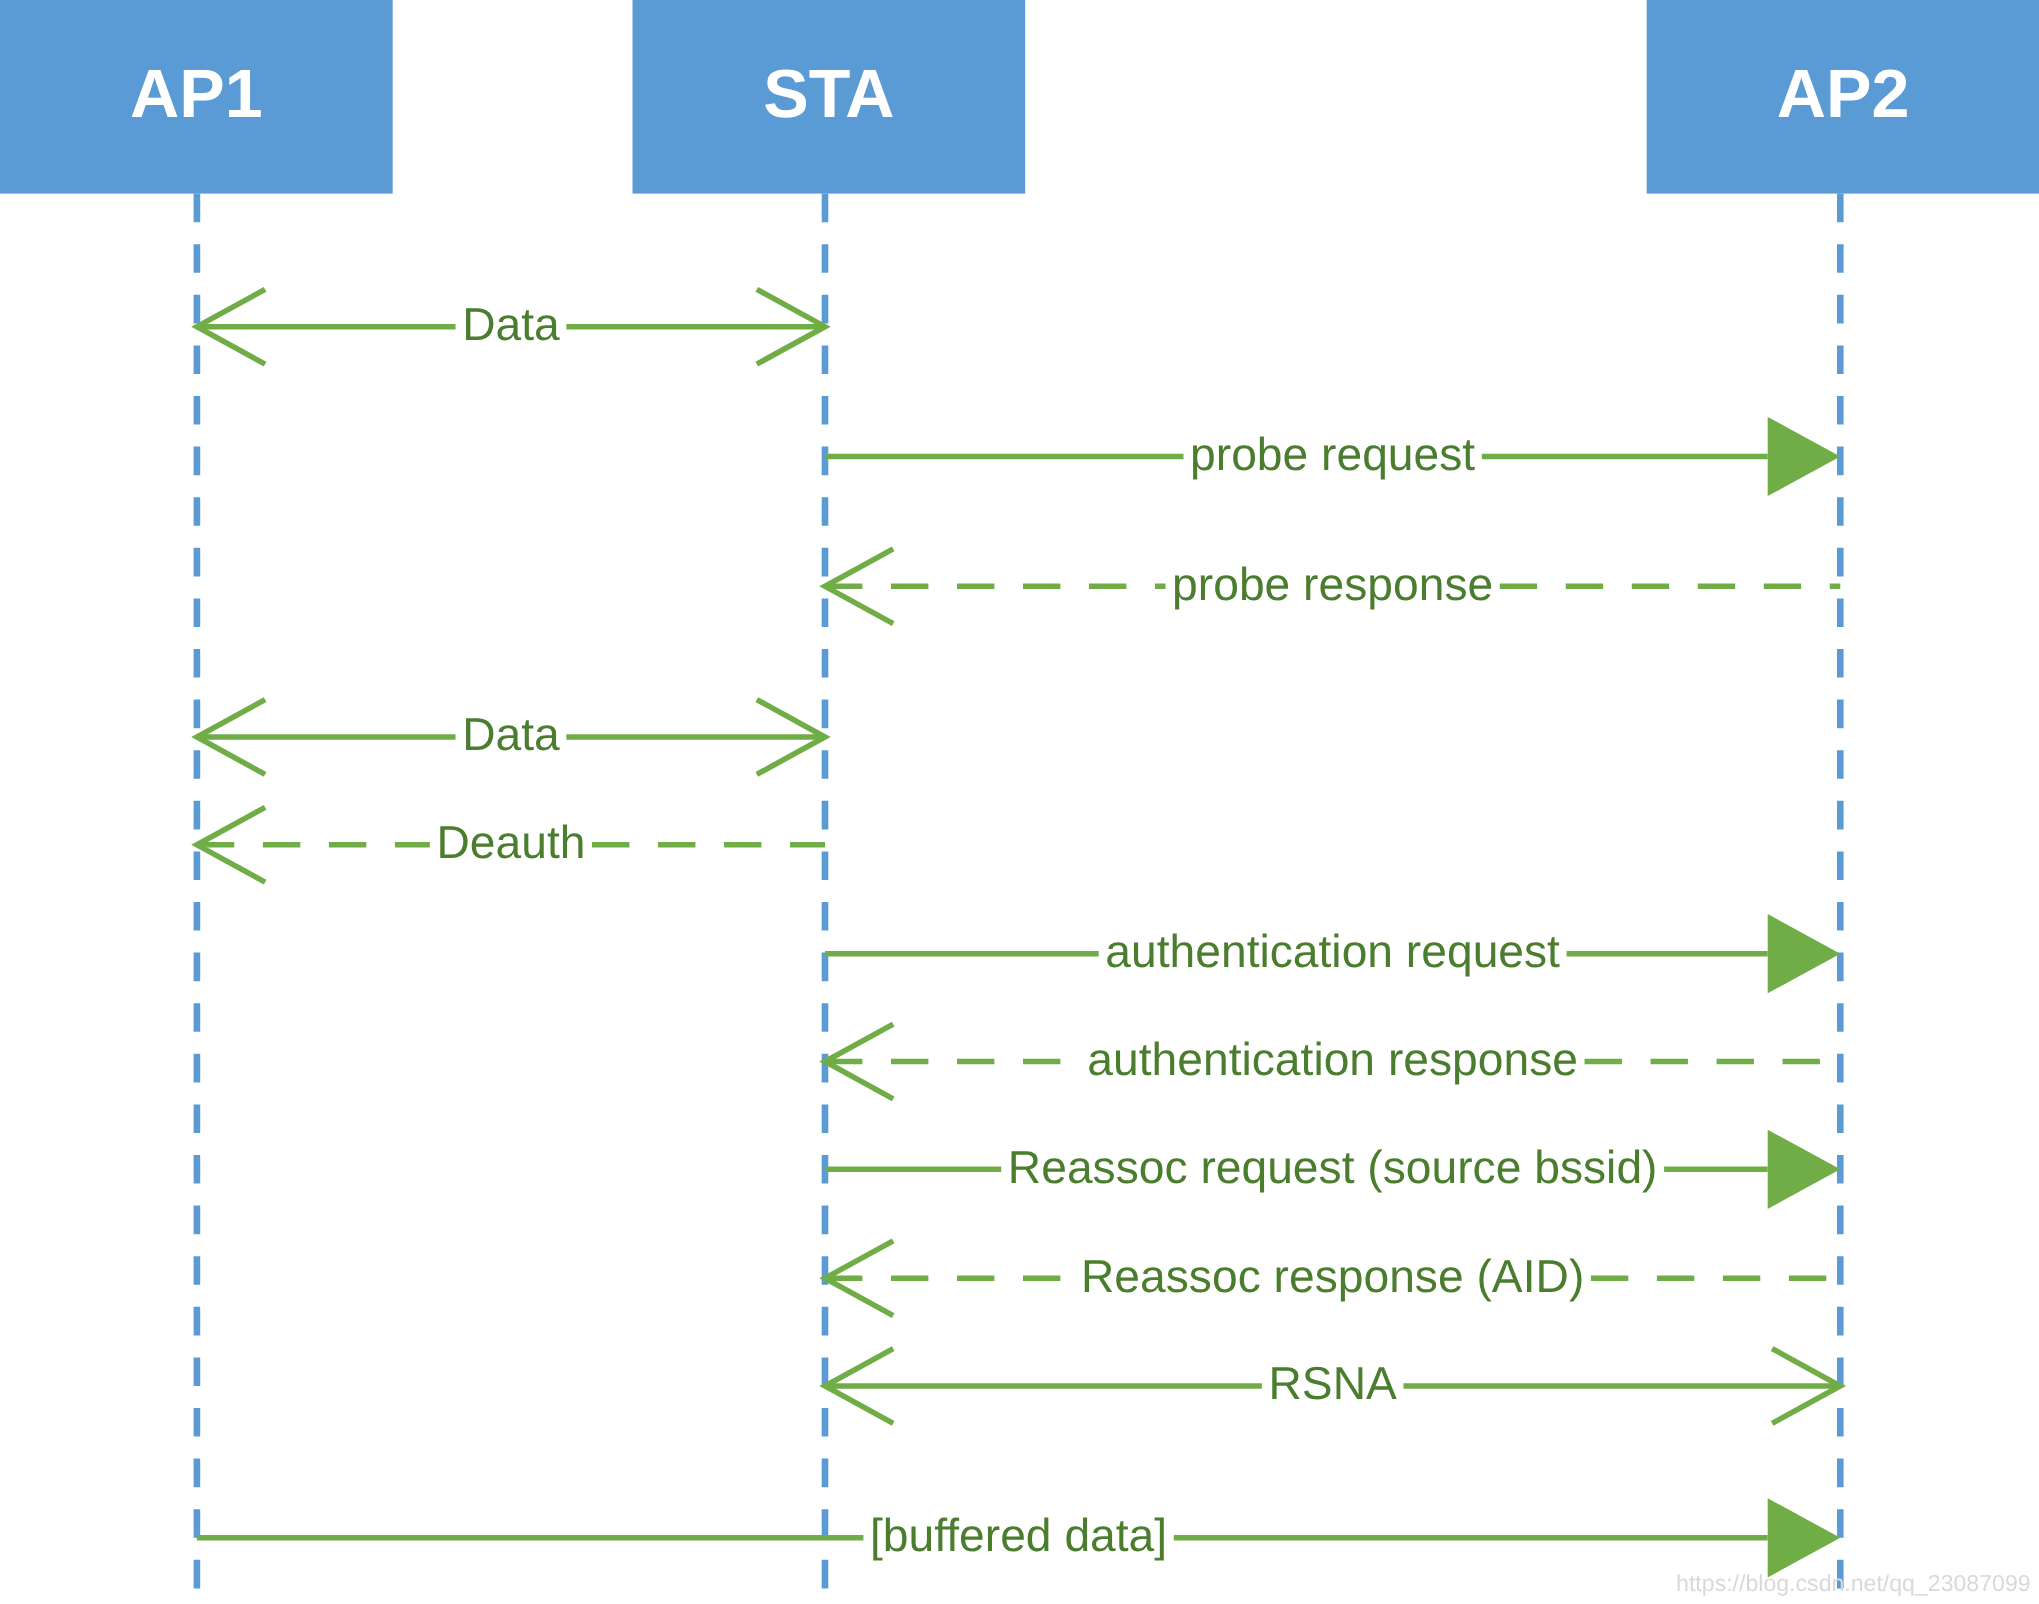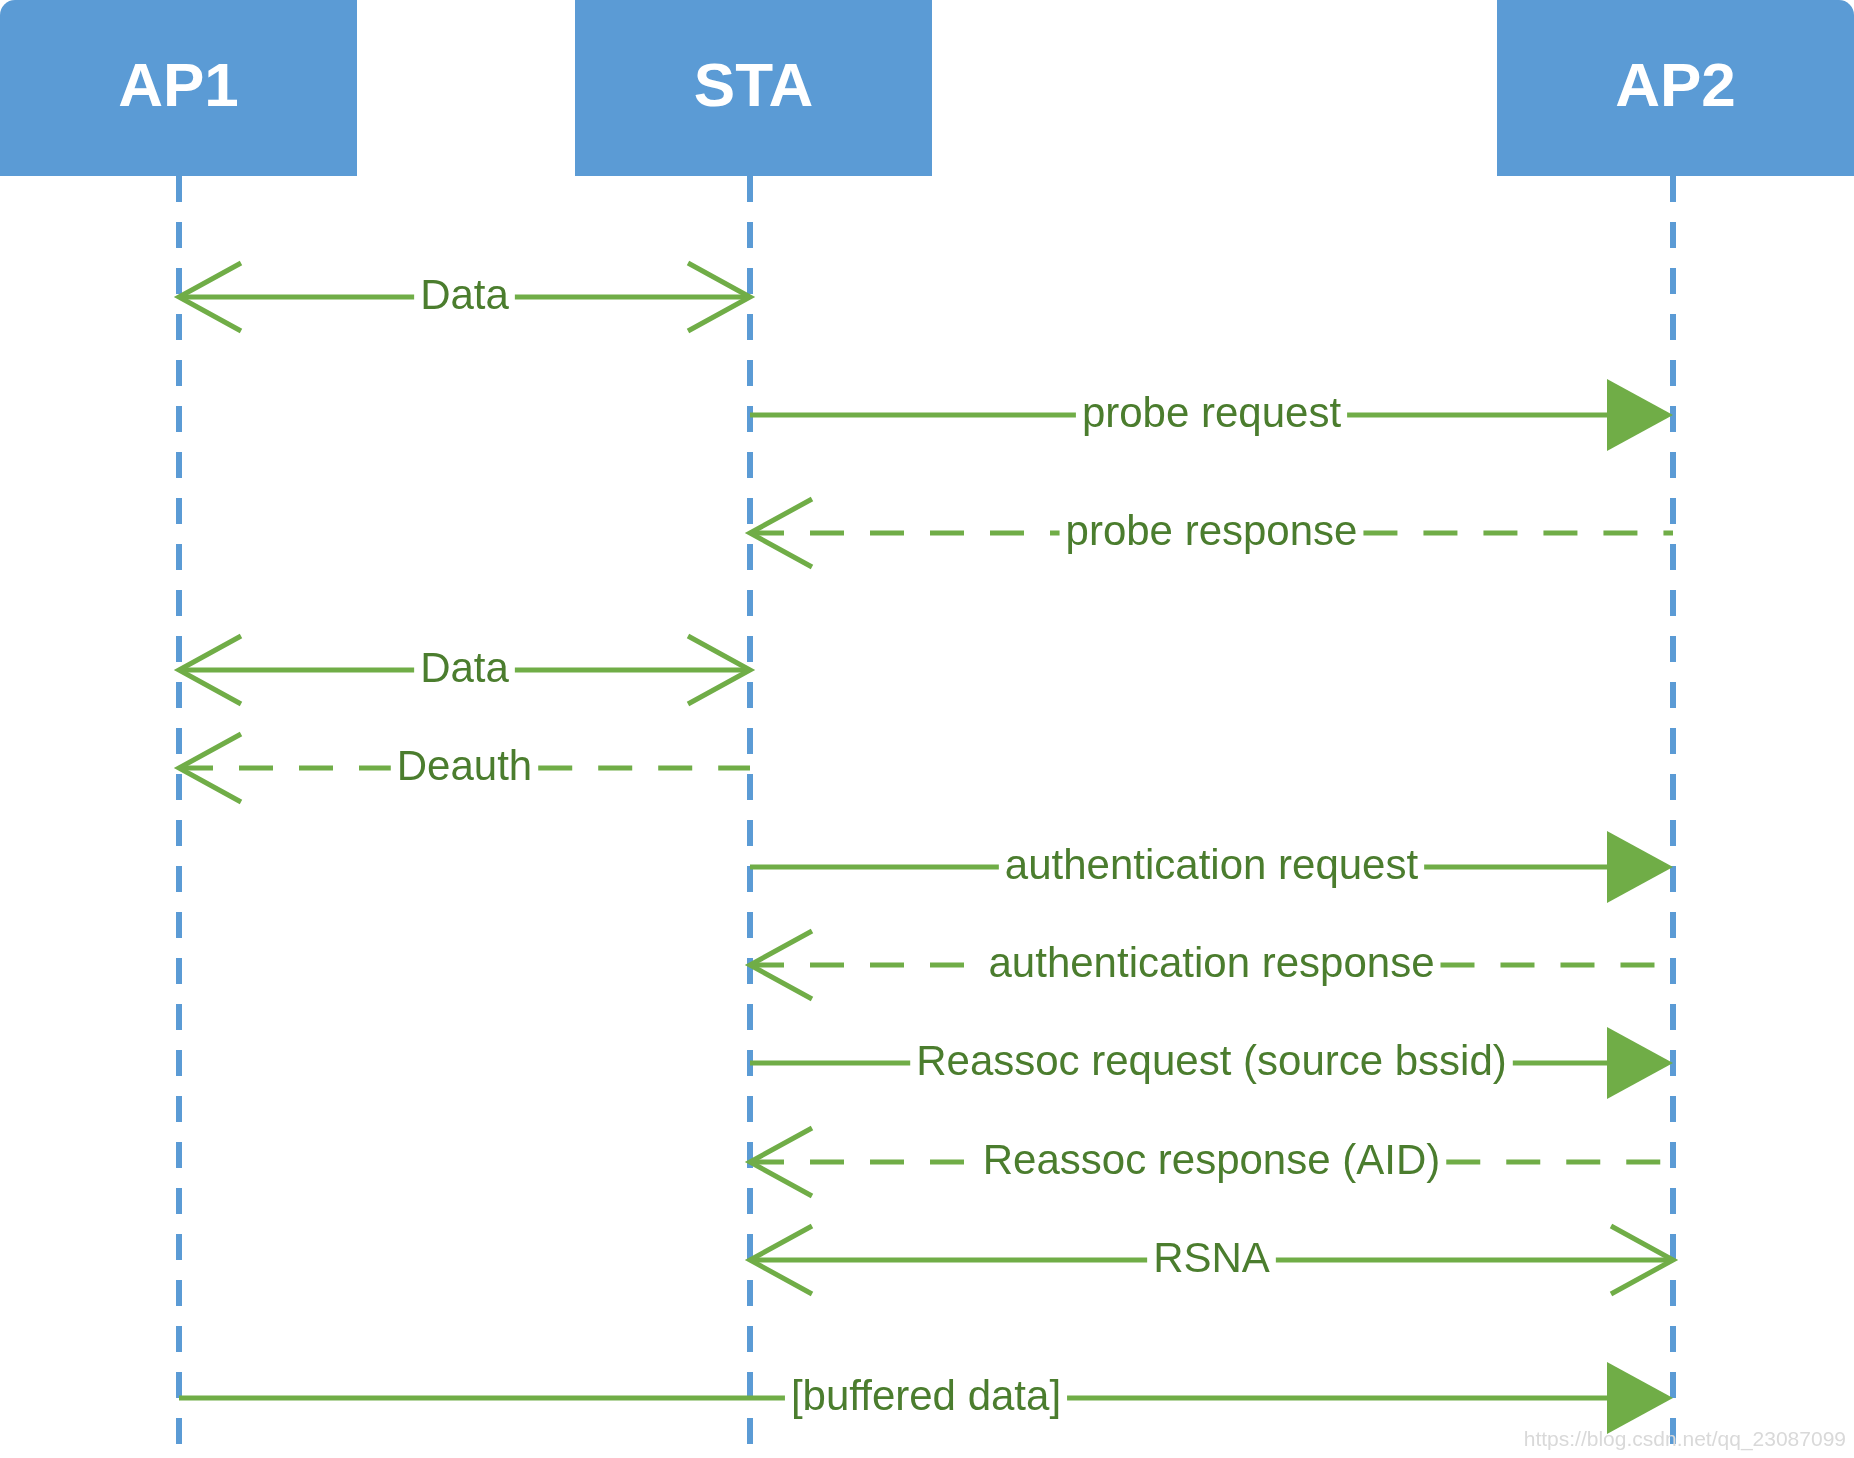--- a/index.html
+++ b/index.html
@@ -14,7 +14,6 @@
     background: #ffffff;
     overflow: hidden;
     font-family: "Liberation Sans", sans-serif;
-    border-radius: 15px;
   }
   #diagram-svg {
     position: absolute;

